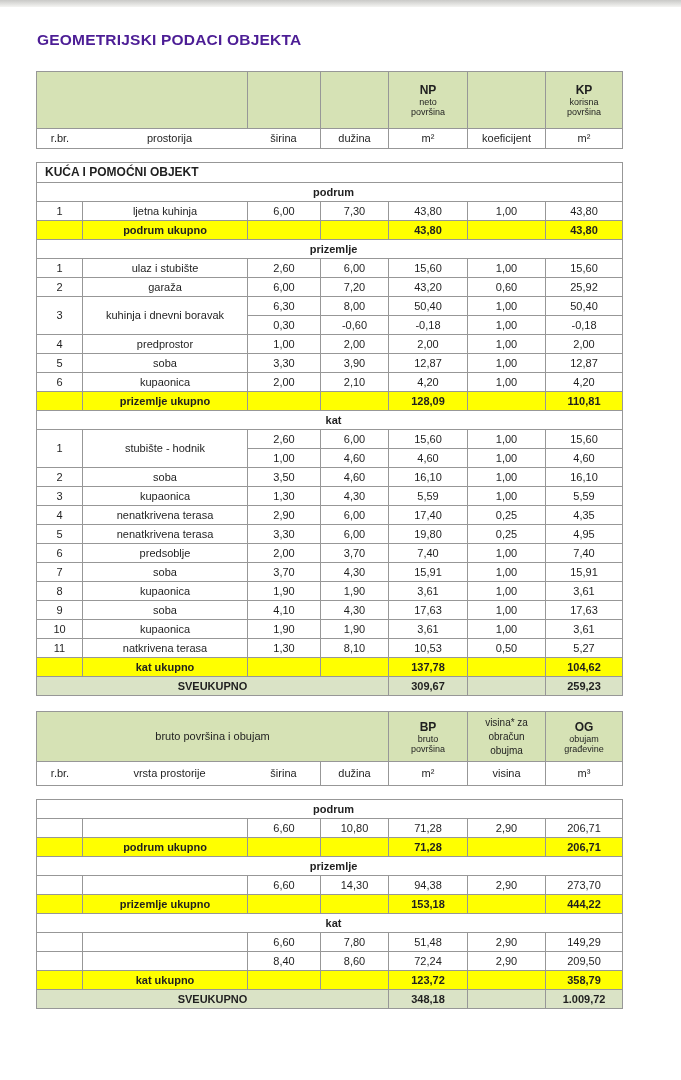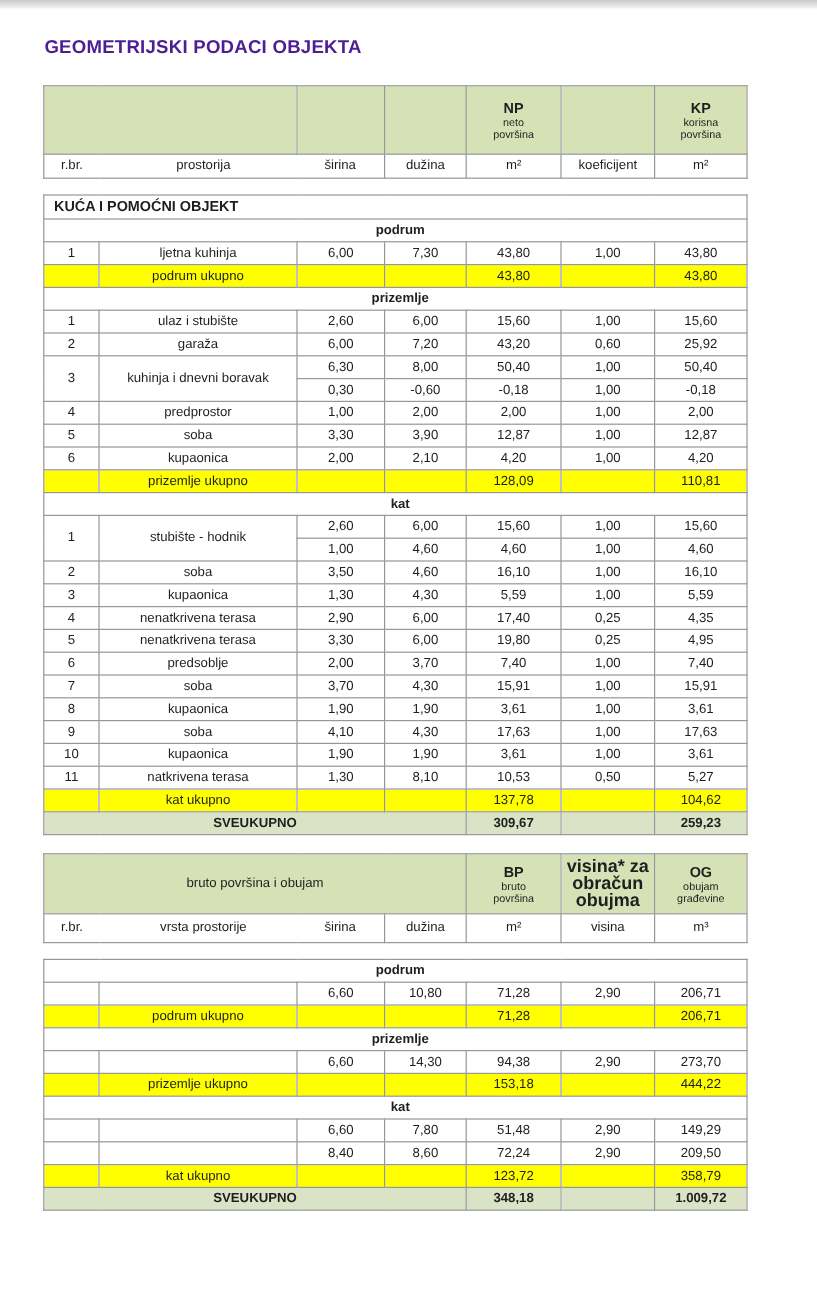--- a/index.html
+++ b/index.html
@@ -52,7 +52,7 @@
   .c-num{text-align:center;}
   .row-title td{font-weight:bold;font-size:12px;text-align:left;padding-left:8px;height:20px;}
   .row-section td{font-weight:bold;text-align:center;padding-left:8px;}
-  .row-total td{background:var(--yellow);font-weight:normal;}
+  .row-total td{background:var(--yellow);font-weight:bold;}
   .row-grand td{background:var(--grand);font-weight:bold;}
   .c-grand-label{text-align:left;padding-left:54px;font-weight:bold;}
 </style>

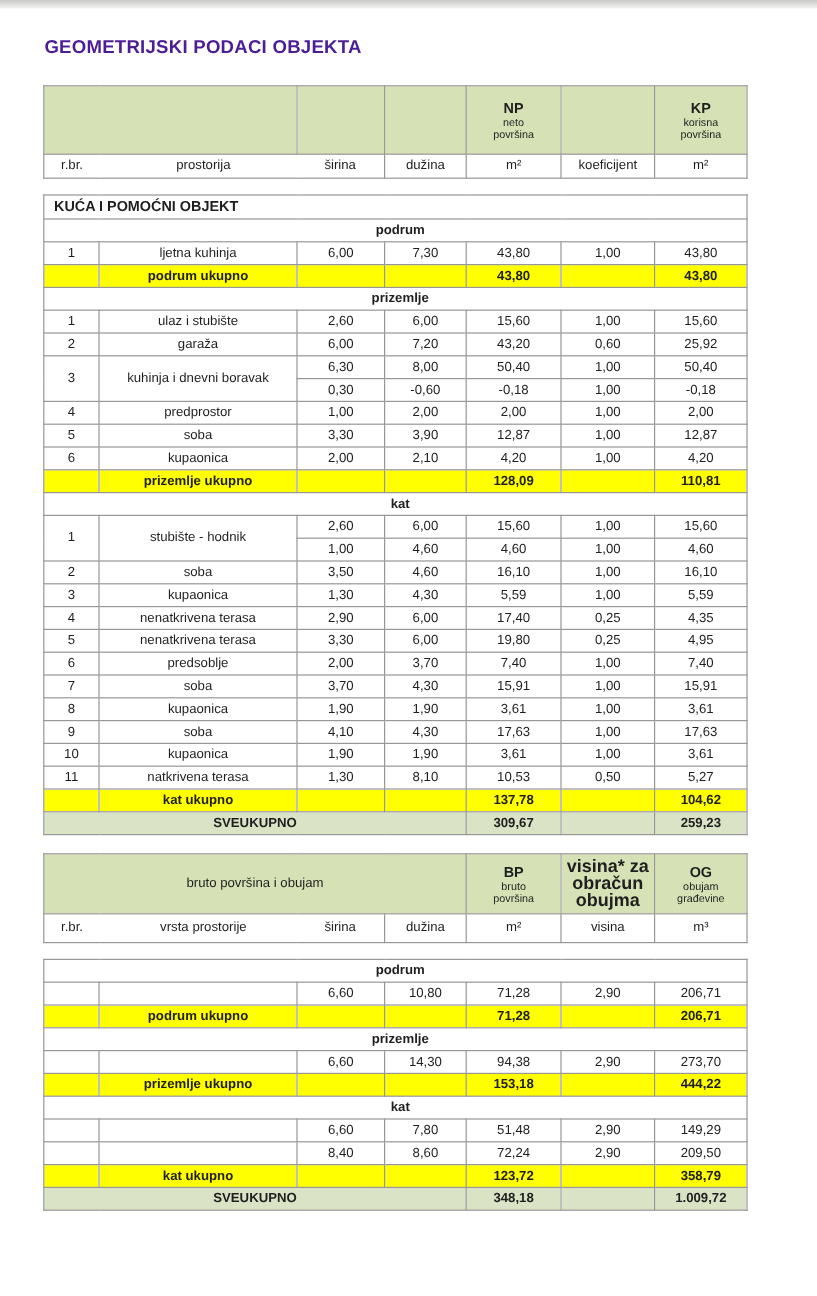--- a/index.html
+++ b/index.html
@@ -38,7 +38,7 @@
   .t2-head .green-row th{height:50px;}
   .code{font-size:12px;font-weight:bold;line-height:14px;}
   .sub{font-size:9px;line-height:10px;white-space:pre-line;}
-  .visina-label{font-size:15px;line-height:14px;white-space:pre-line;font-weight:bold;}
+  .visina-label{font-size:10px;line-height:14px;white-space:pre-line;font-weight:normal;}
   .bruto-label{text-align:left;padding-left:46px;font-size:11.5px;font-weight:bold;}
   .cols-row th{background:#ffffff;height:20px;}
   .t2-head .cols-row th{height:24px;}

